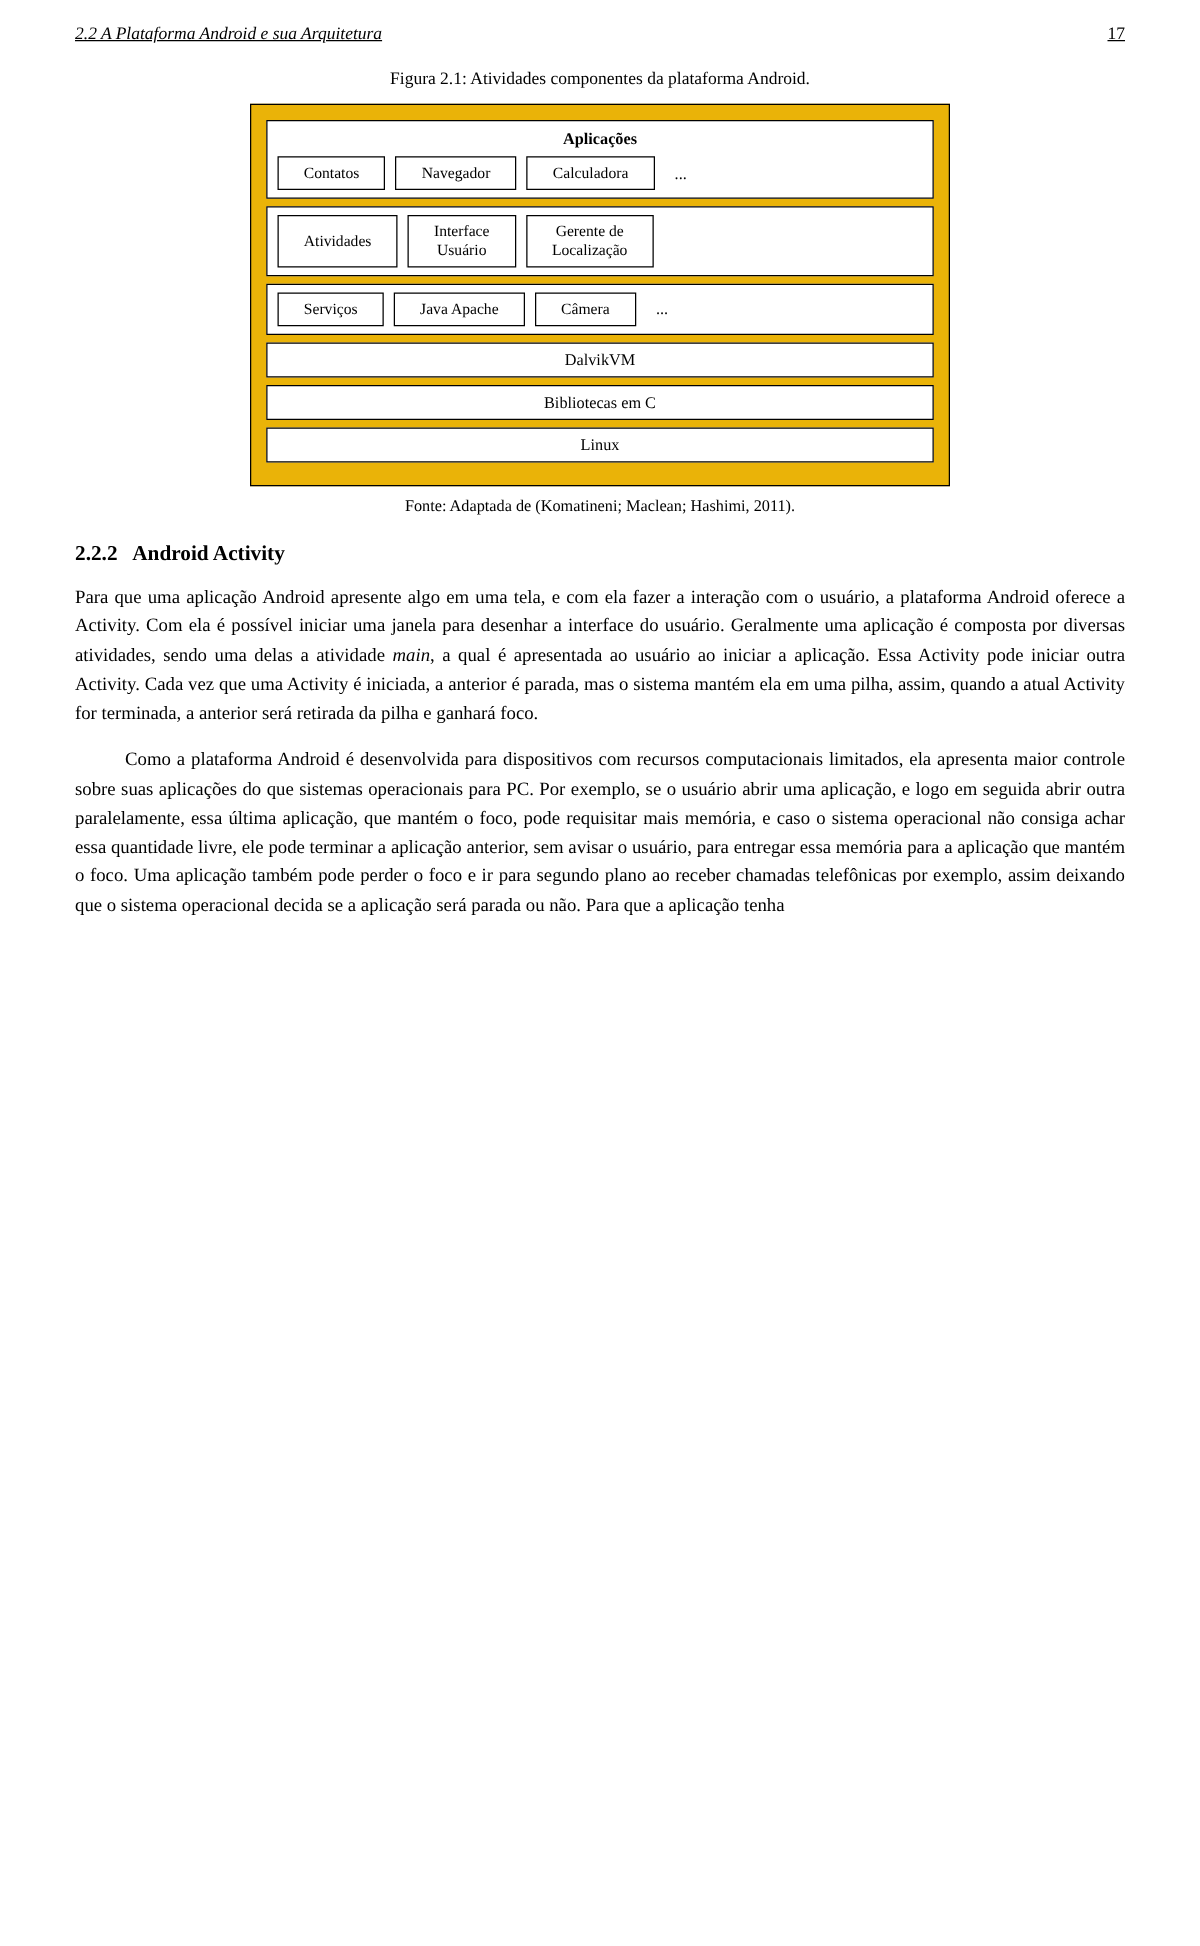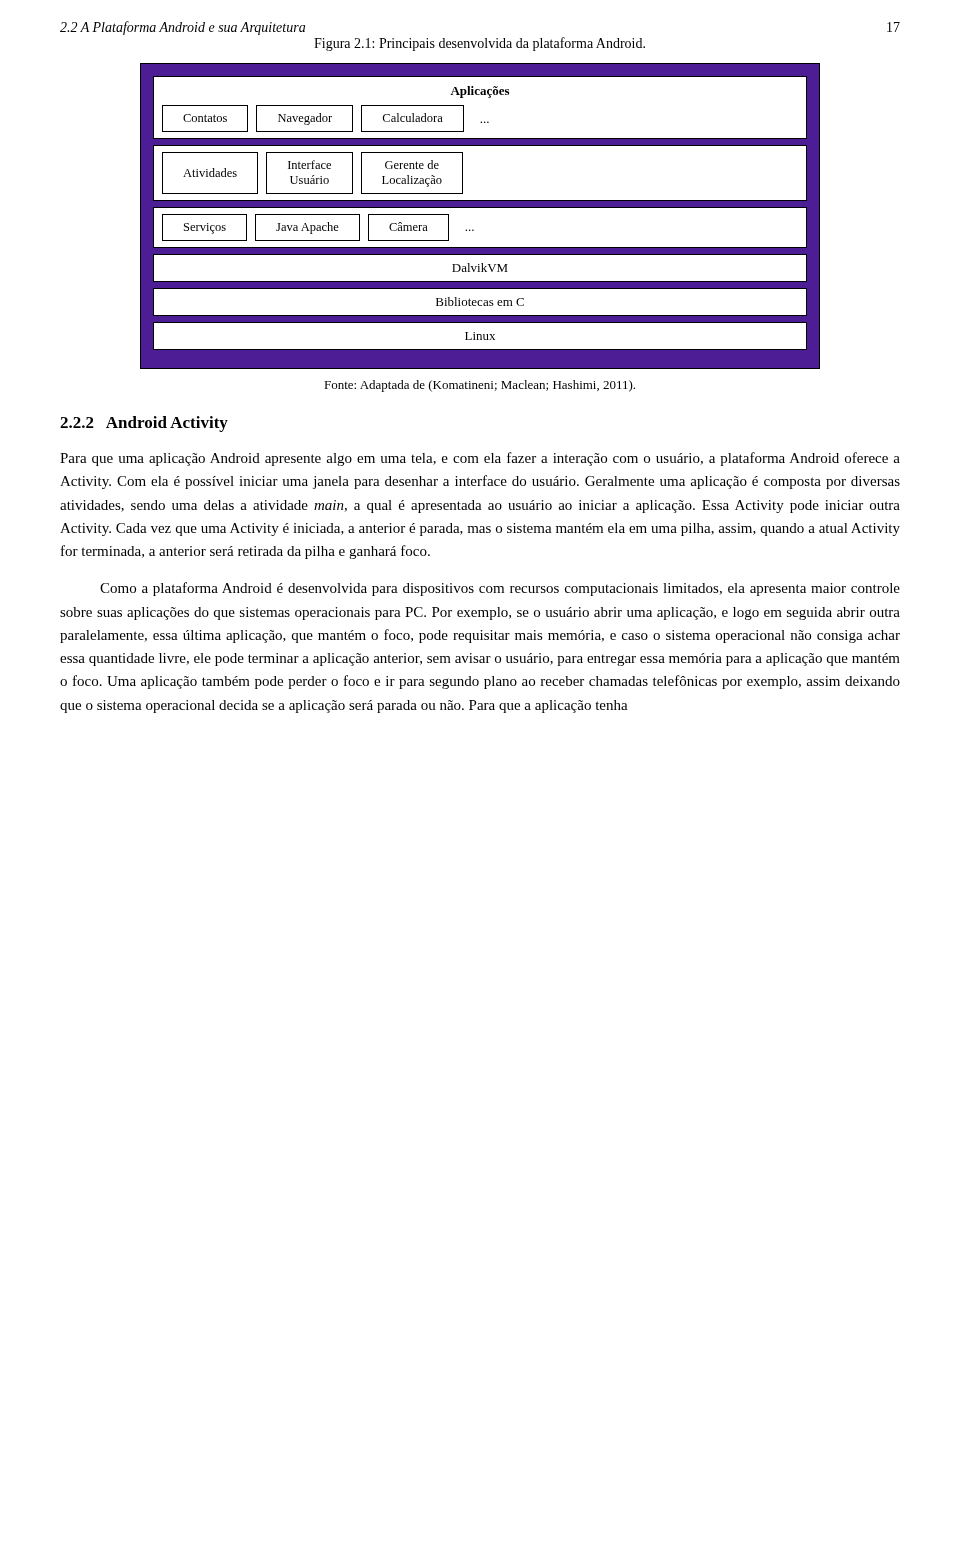--- a/index.html
+++ b/index.html
@@ -21,8 +21,9 @@
       display: flex;
       justify-content: space-between;
       align-items: center;
-      margin-bottom: 0;
+      margin-bottom: 20px;
       font-size: 14px;
+      text-decoration: underline;
     }
 
     .page-header-left {

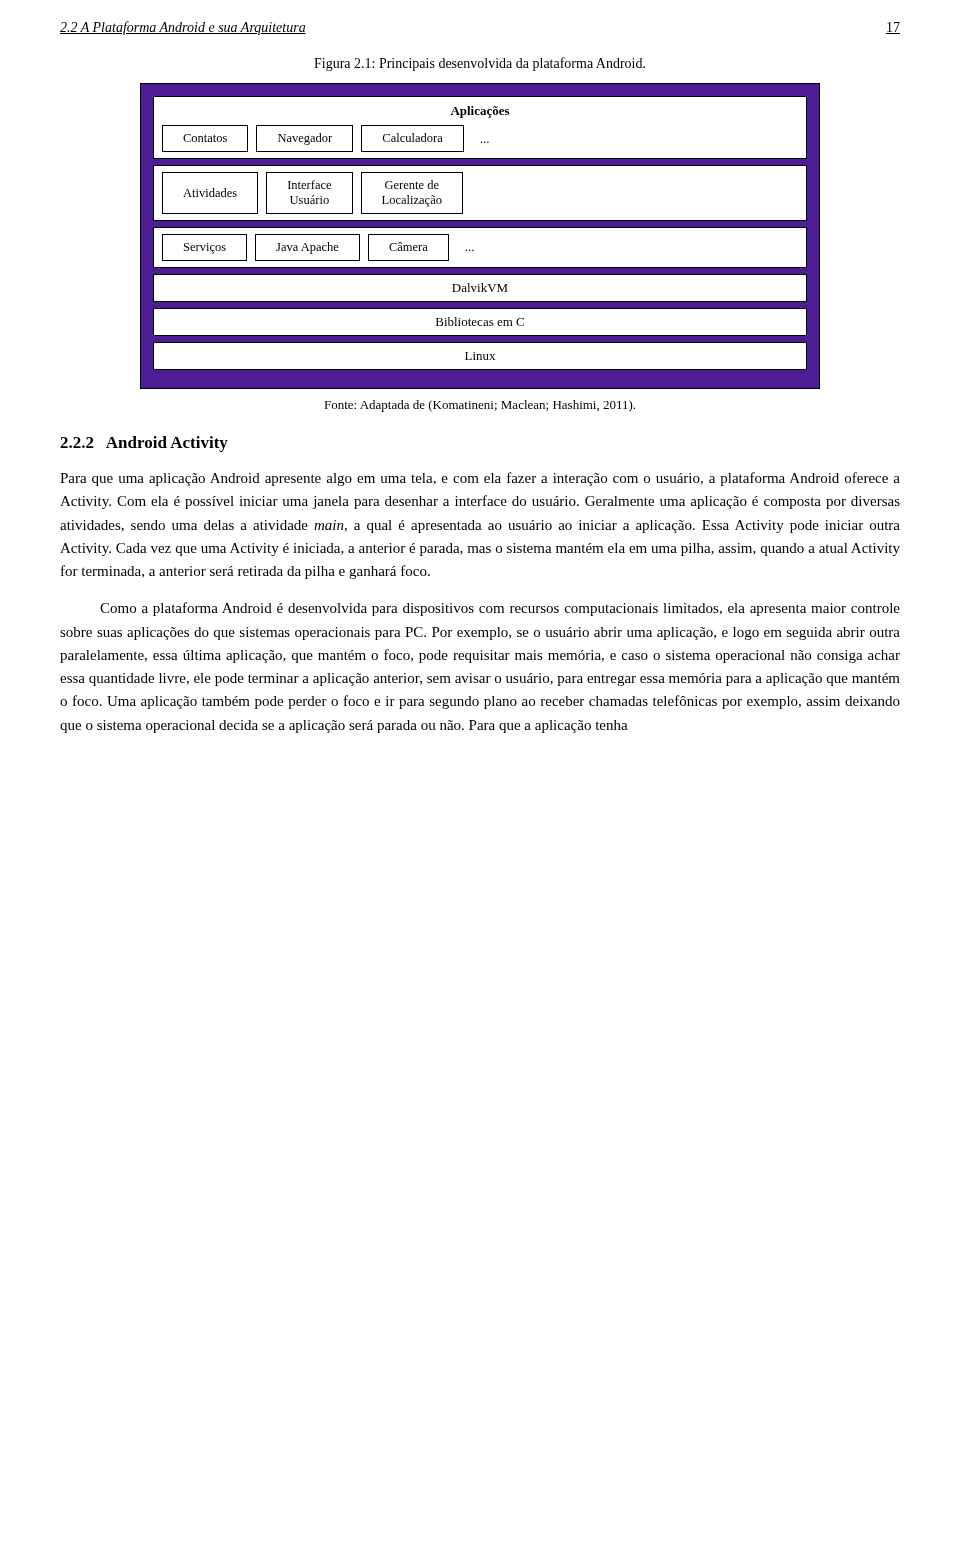--- a/index.html
+++ b/index.html
@@ -158,7 +158,7 @@
   <span class="page-header-right">17</span>
 </div>
 
-<div class="figure-title">Figura 2.1: Principais desenvolvida da plataforma Android.</div>
+<div class="figure-title">Figura 2.1: Atividades componentes da plataforma Android.</div>
 
 <div class="diagram-container">
 

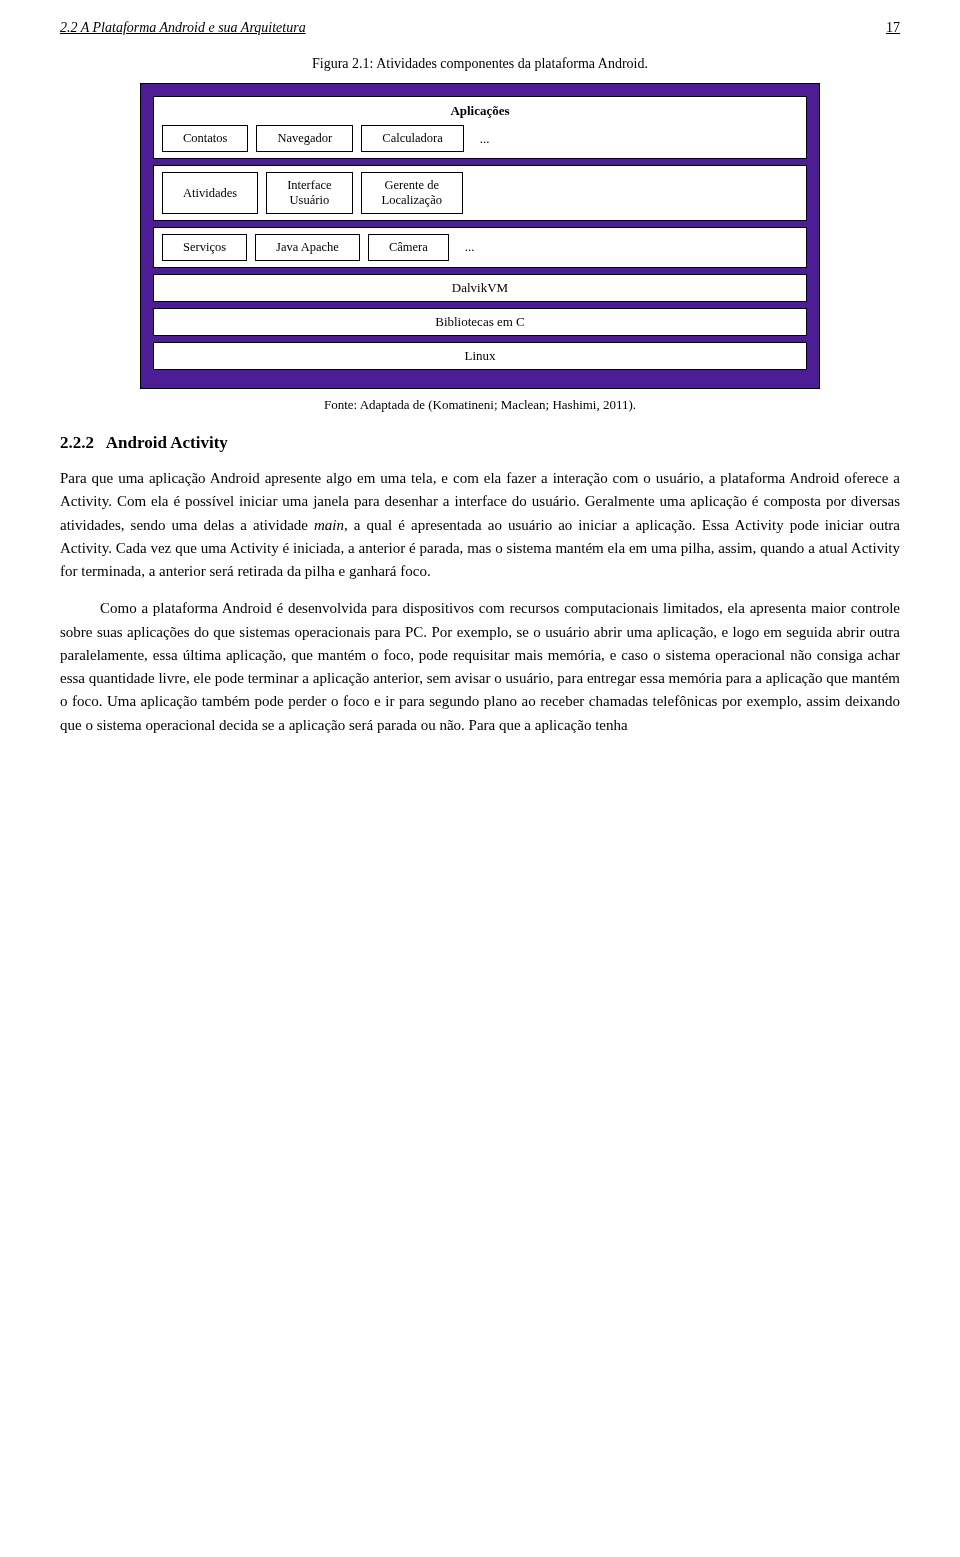--- a/index.html
+++ b/index.html
@@ -43,9 +43,9 @@
     .diagram-container {
       border: 1.5px solid #000;
       margin: 11px auto 8px auto;
-      width: 680px;
+      width: 560px;
       padding: 12px;
-      background: #4c1d95;
+      background: #eab308;
     }
 
     .diagram-layer-title {

